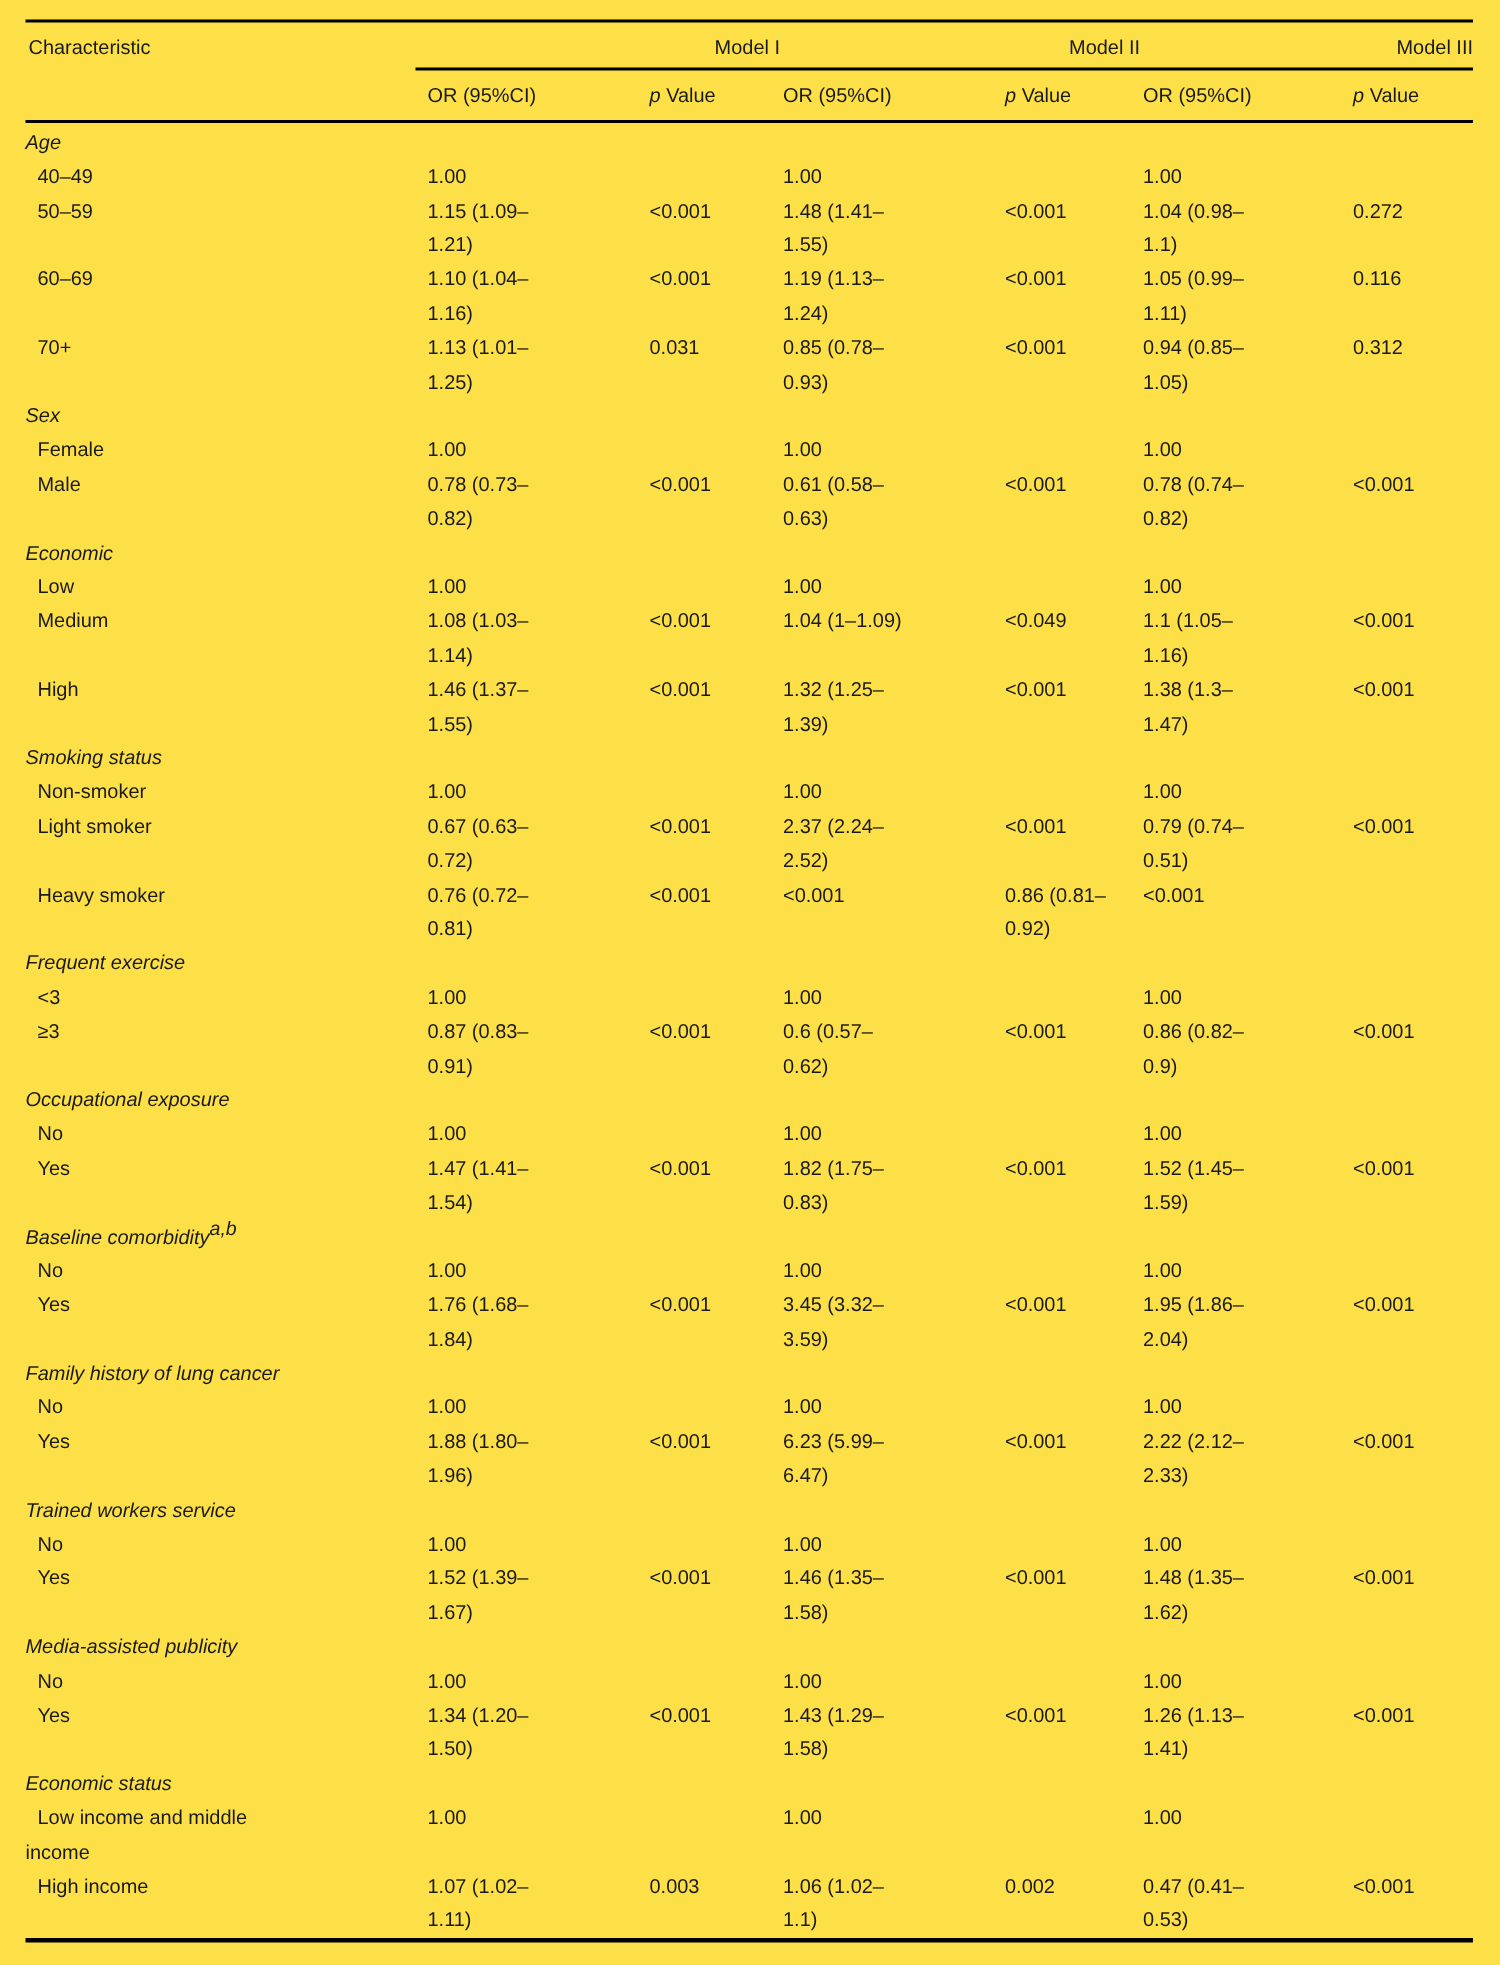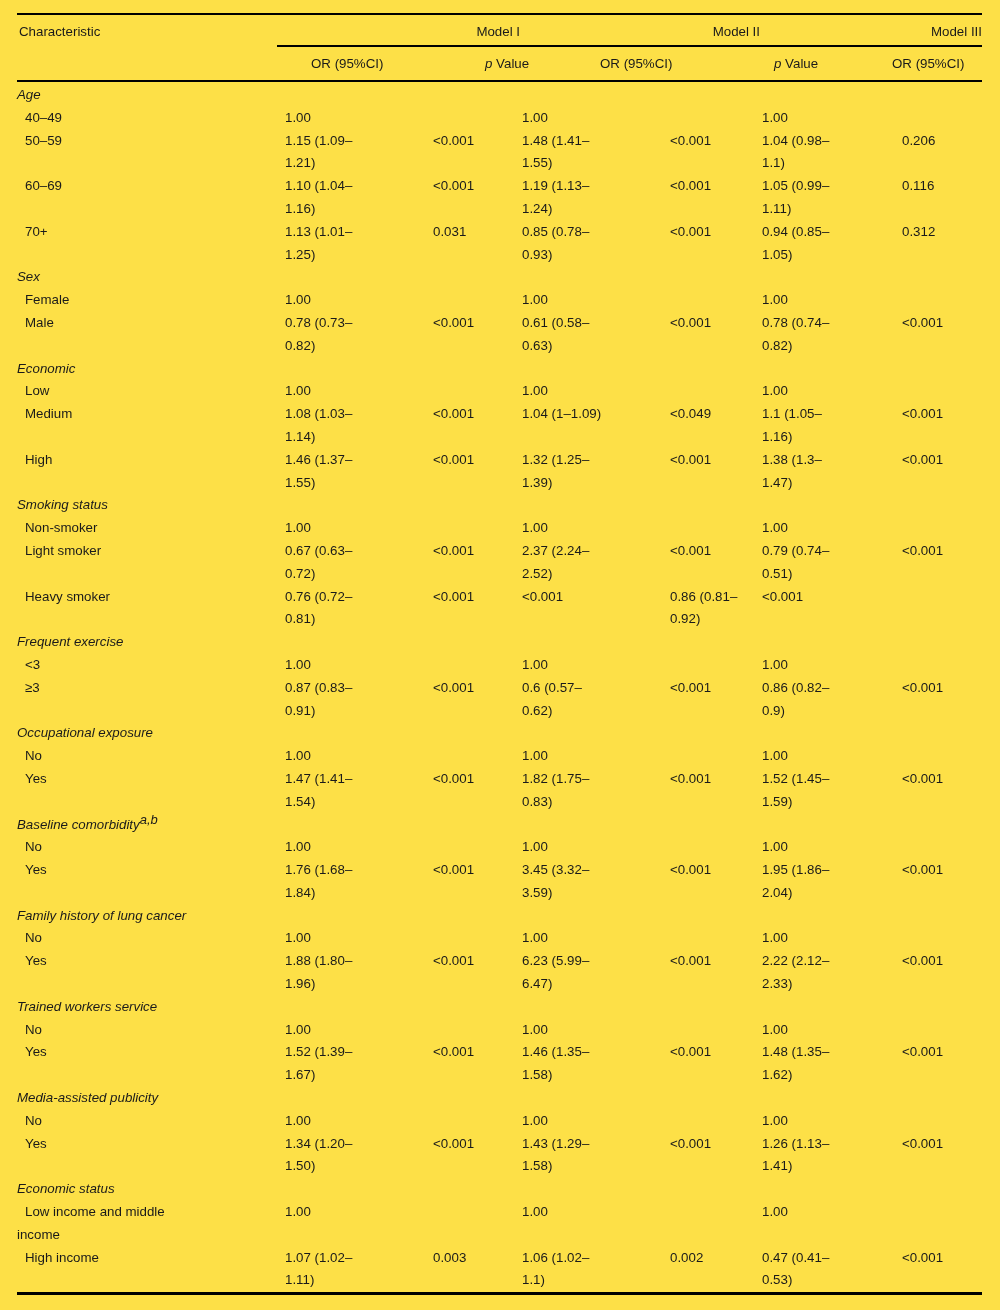--- a/index.html
+++ b/index.html
@@ -22,7 +22,7 @@
   .hdr-model{text-align:right;}
 
   .cols{display:grid;grid-template-columns:266px 148px 89px 148px 92px 140px 82px;}
-  .hdr-row2{position:absolute;left:17px;top:53px;width:965px;line-height:22px;gap:26px;}
+  .hdr-row2{position:absolute;left:17px;top:53px;width:965px;line-height:22px;}
 
   .tbody{position:absolute;left:17px;top:84px;width:965px;line-height:22.8px;}
   .sec-row{font-style:italic;line-height:22.8px;}

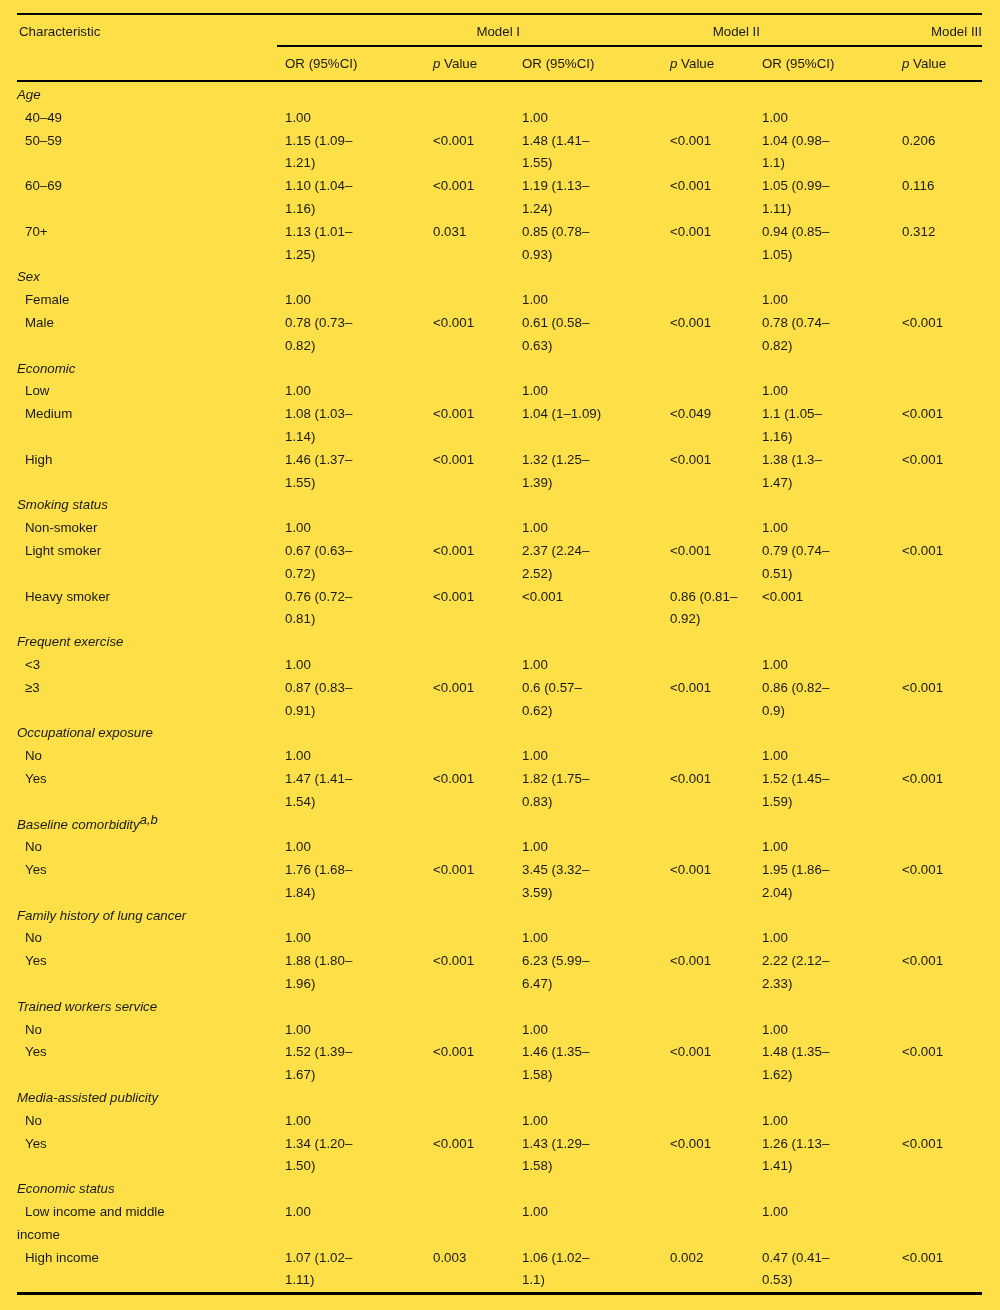--- a/index.html
+++ b/index.html
@@ -80,7 +80,7 @@
         <div class="cell or-cell"><span class="or-text">1.48 (1.41–1.55)</span></div>
         <div class="cell p-cell"><span class="p-text">&lt;0.001</span></div>
         <div class="cell or-cell"><span class="or-text">1.04 (0.98–1.1)</span></div>
-        <div class="cell p-cell"><span class="p-text">0.206</span></div>
+        <div class="cell p-cell"><span class="p-text">0.272</span></div>
       </div>
       <div class="body-row cols">
         <div class="cell label-cell">60–69</div>

